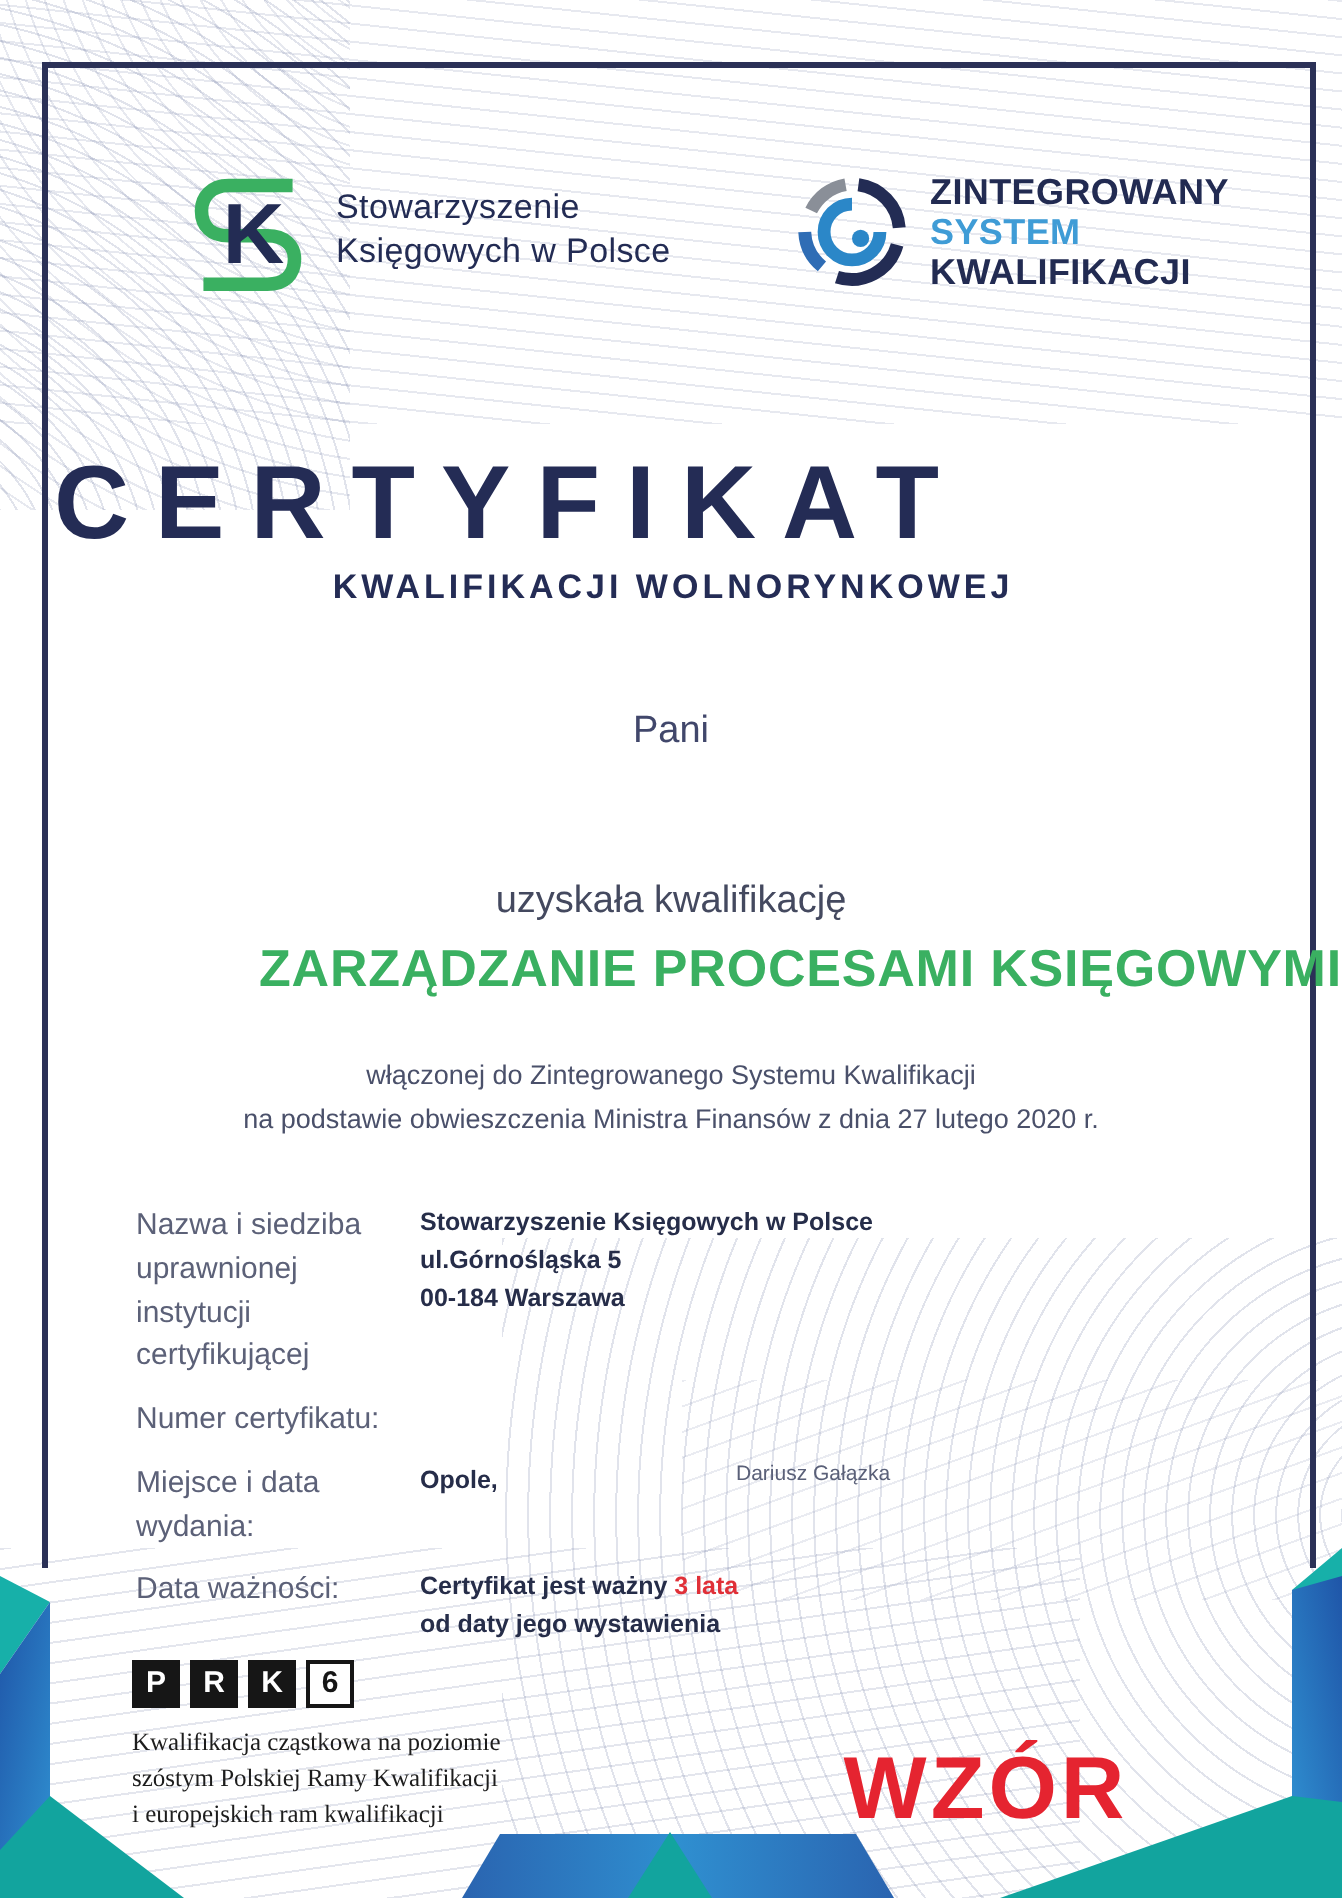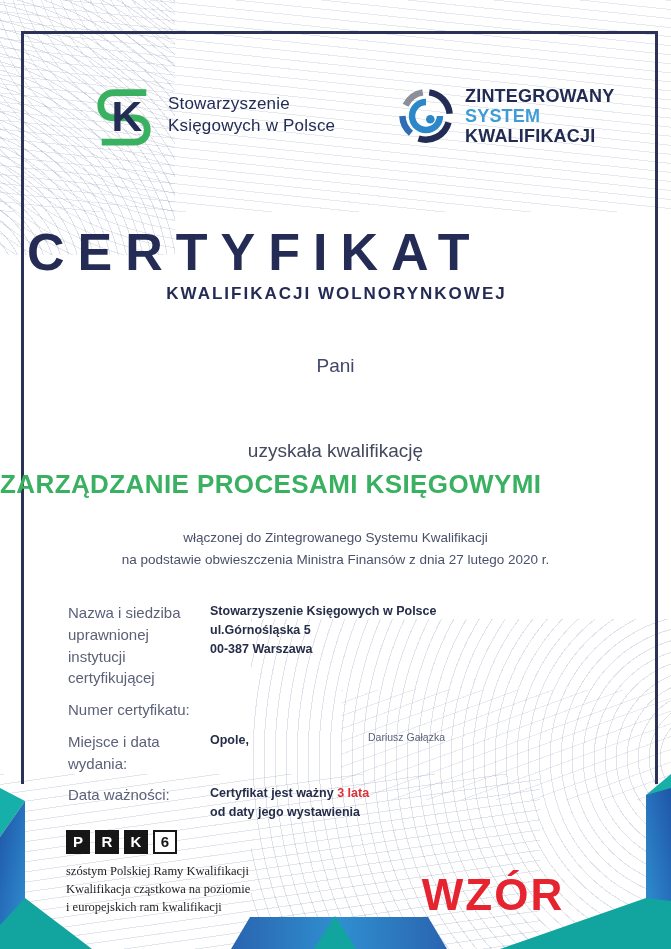--- a/index.html
+++ b/index.html
@@ -50,7 +50,7 @@
     font-size:19px;color:#41476b;margin-top:30px;}
   .intro{position:absolute;left:0;right:0;top:440px;text-align:center;
     font-size:19px;color:#44495f;}
-  .qual-name{position:absolute;left:0;right:0;top:469px;text-align:left;
+  .qual-name{position:absolute;left:0;right:0;top:469px;text-align:right;
     font-size:26px;font-weight:800;color:#3ab061;letter-spacing:.4px;}
   .legal{position:absolute;left:0;right:0;top:527px;text-align:center;
     font-size:13.5px;line-height:1.6;color:#4a506a;}

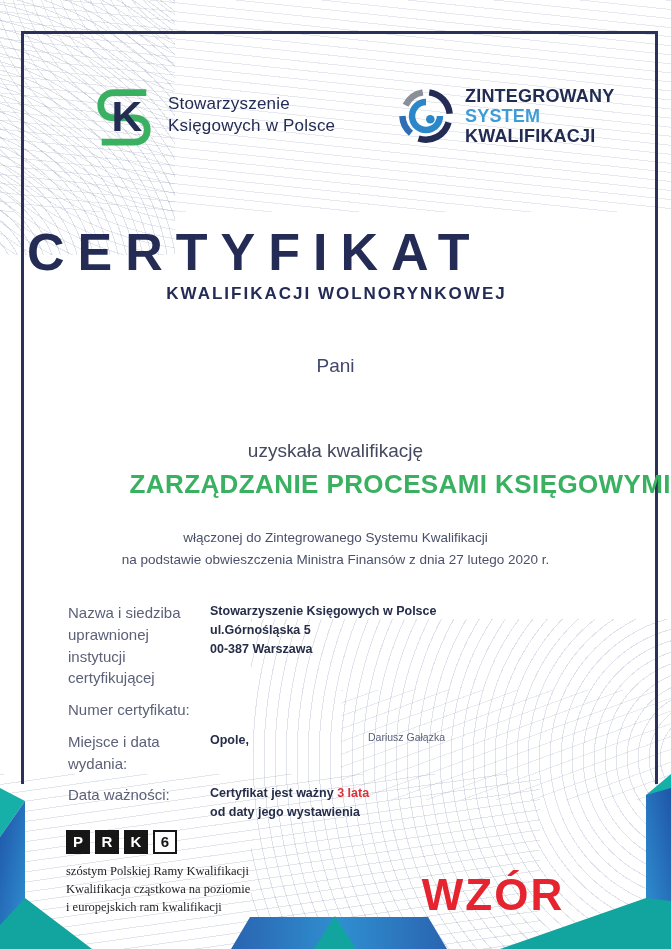--- a/index.html
+++ b/index.html
@@ -170,7 +170,7 @@
       <div class="d-value">
         <div>Stowarzyszenie Księgowych w Polsce</div>
         <div>ul.Górnośląska 5</div>
-        <div>00-387 Warszawa</div>
+        <div>00-184 Warszawa</div>
       </div>
     </div>
     <div class="detail-row">

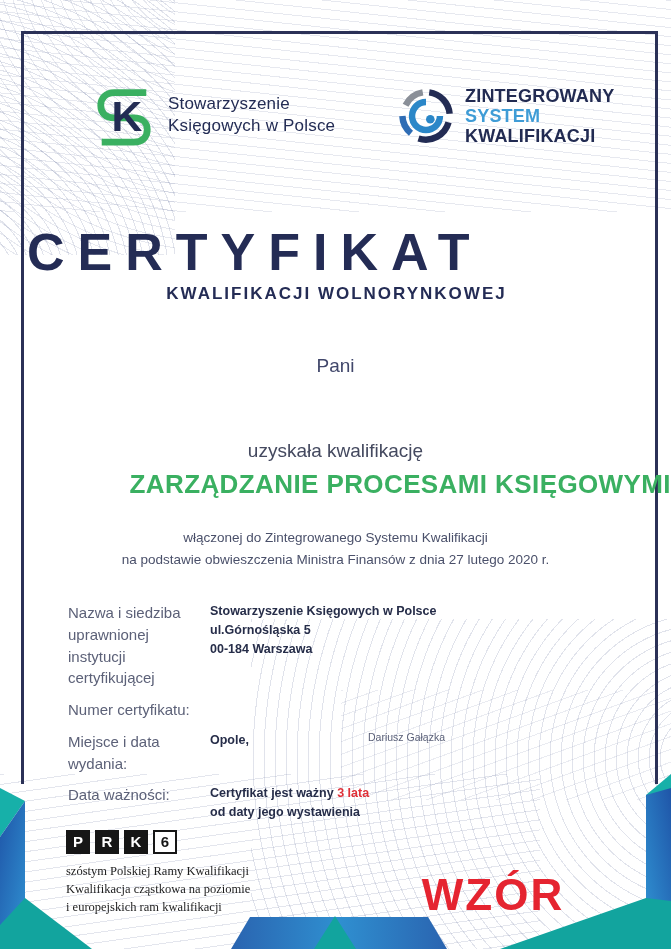--- a/index.html
+++ b/index.html
@@ -203,8 +203,8 @@
       <div class="prk-level">6</div>
     </div>
     <div class="prk-desc">
+      <div>Kwalifikacja cząstkowa na poziomie</div>
       <div>szóstym Polskiej Ramy Kwalifikacji</div>
-      <div>Kwalifikacja cząstkowa na poziomie</div>
       <div>i europejskich ram kwalifikacji</div>
     </div>
   </div>

